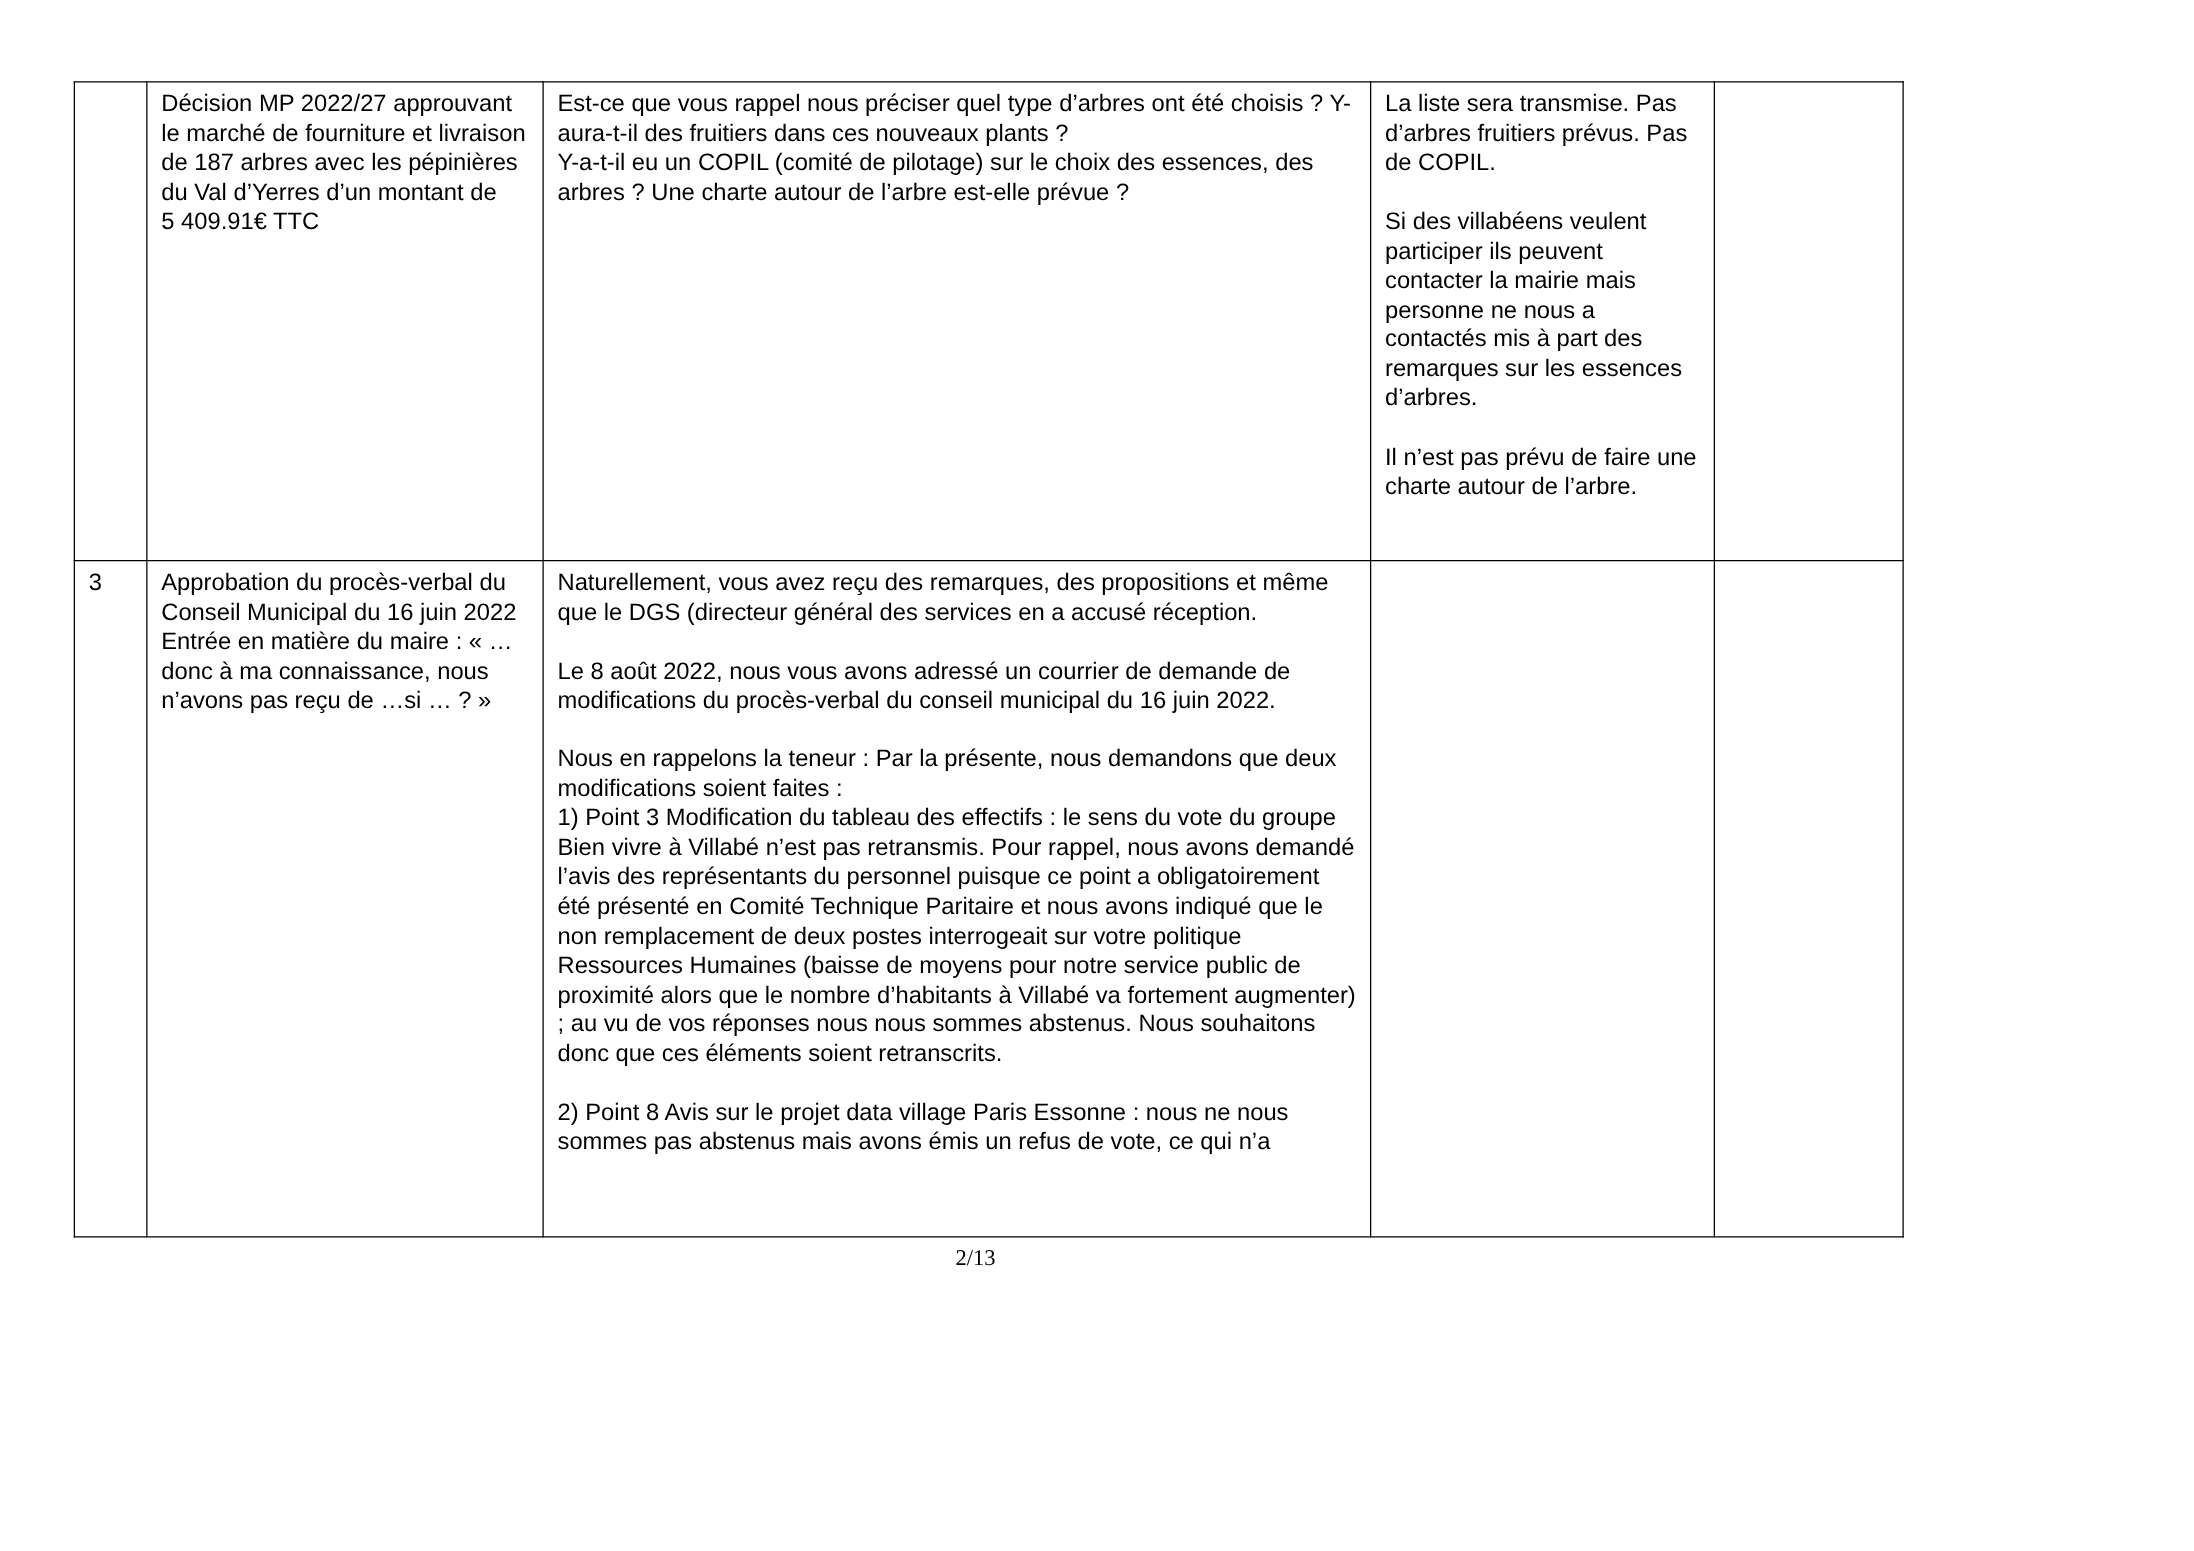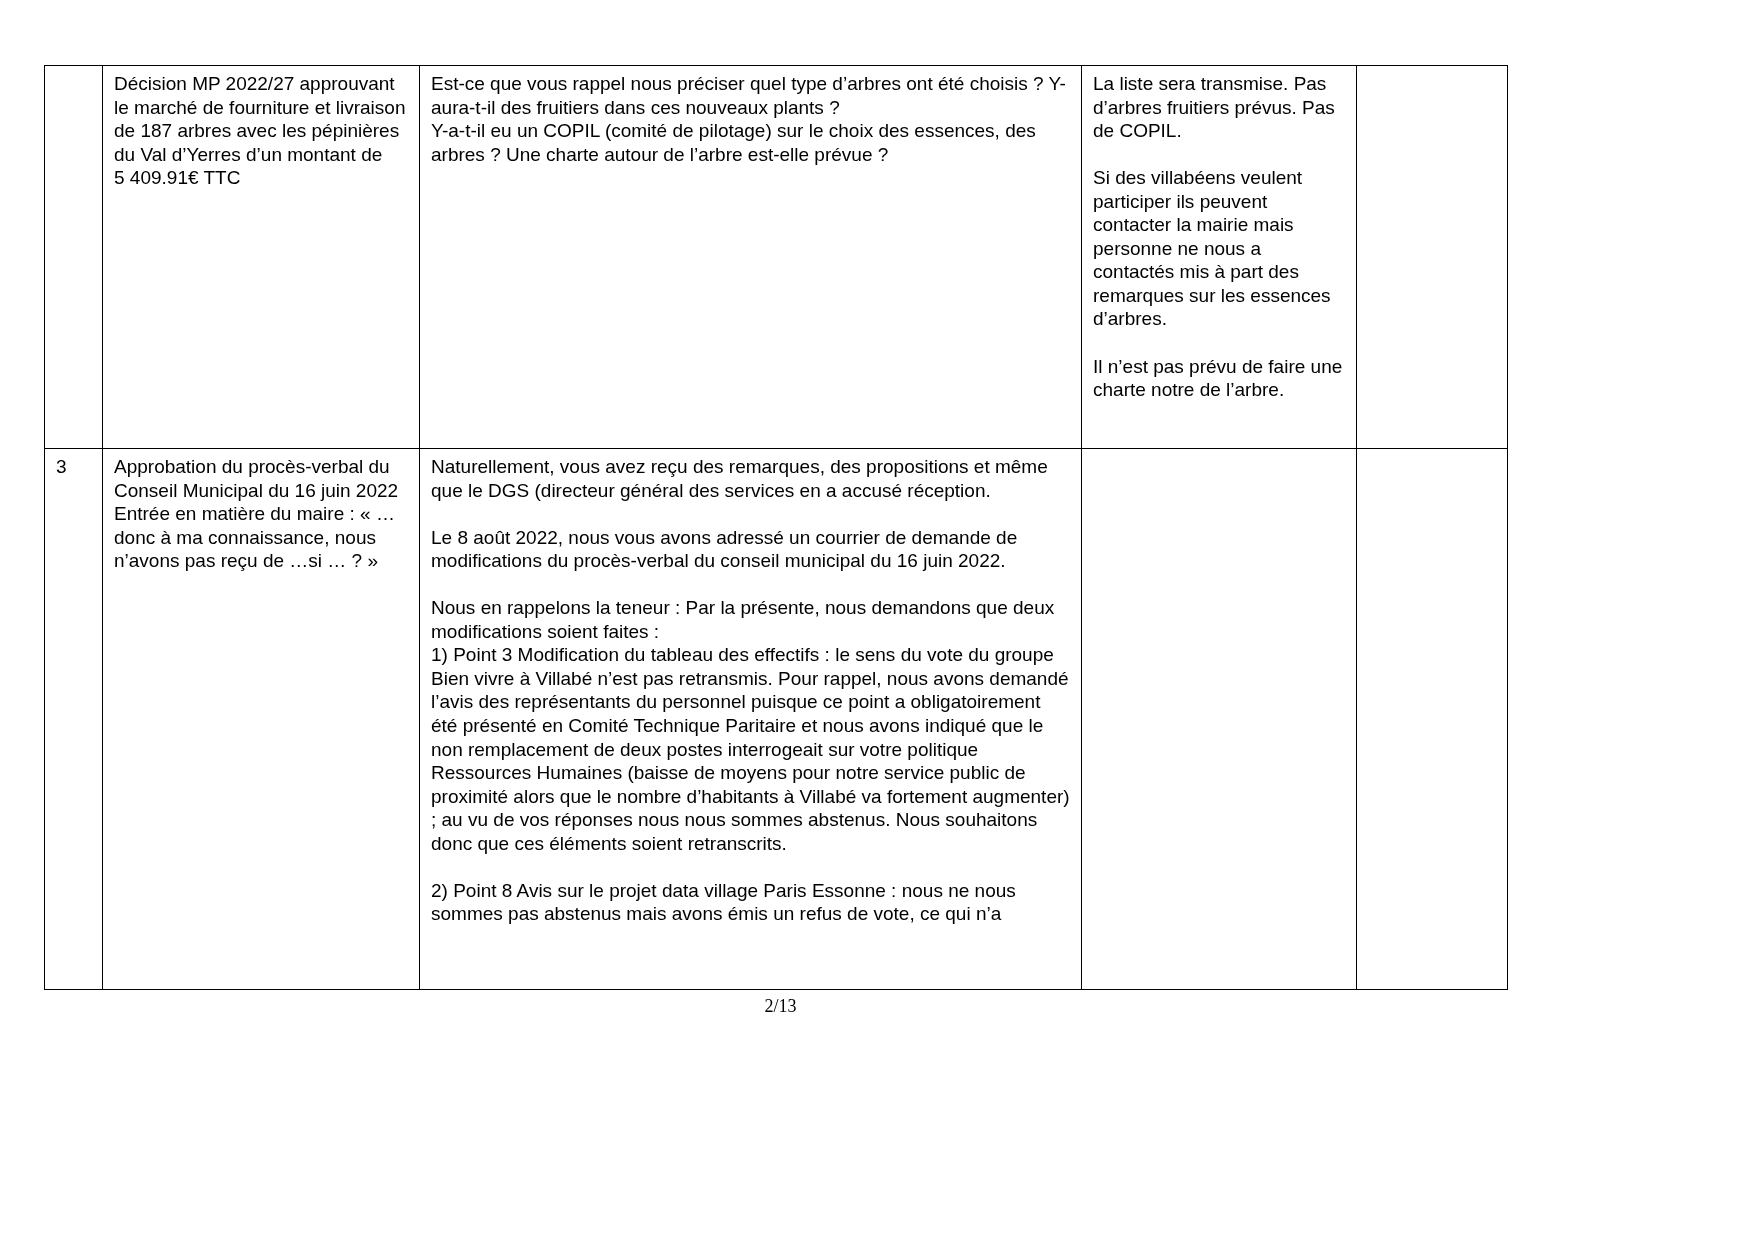--- a/index.html
+++ b/index.html
@@ -18,7 +18,7 @@
   }
   table.doc-table {
     position: absolute;
-    left: 44px;
+    left: 59px;
     top: 65px;
     width: 1463px;
     border-collapse: collapse;

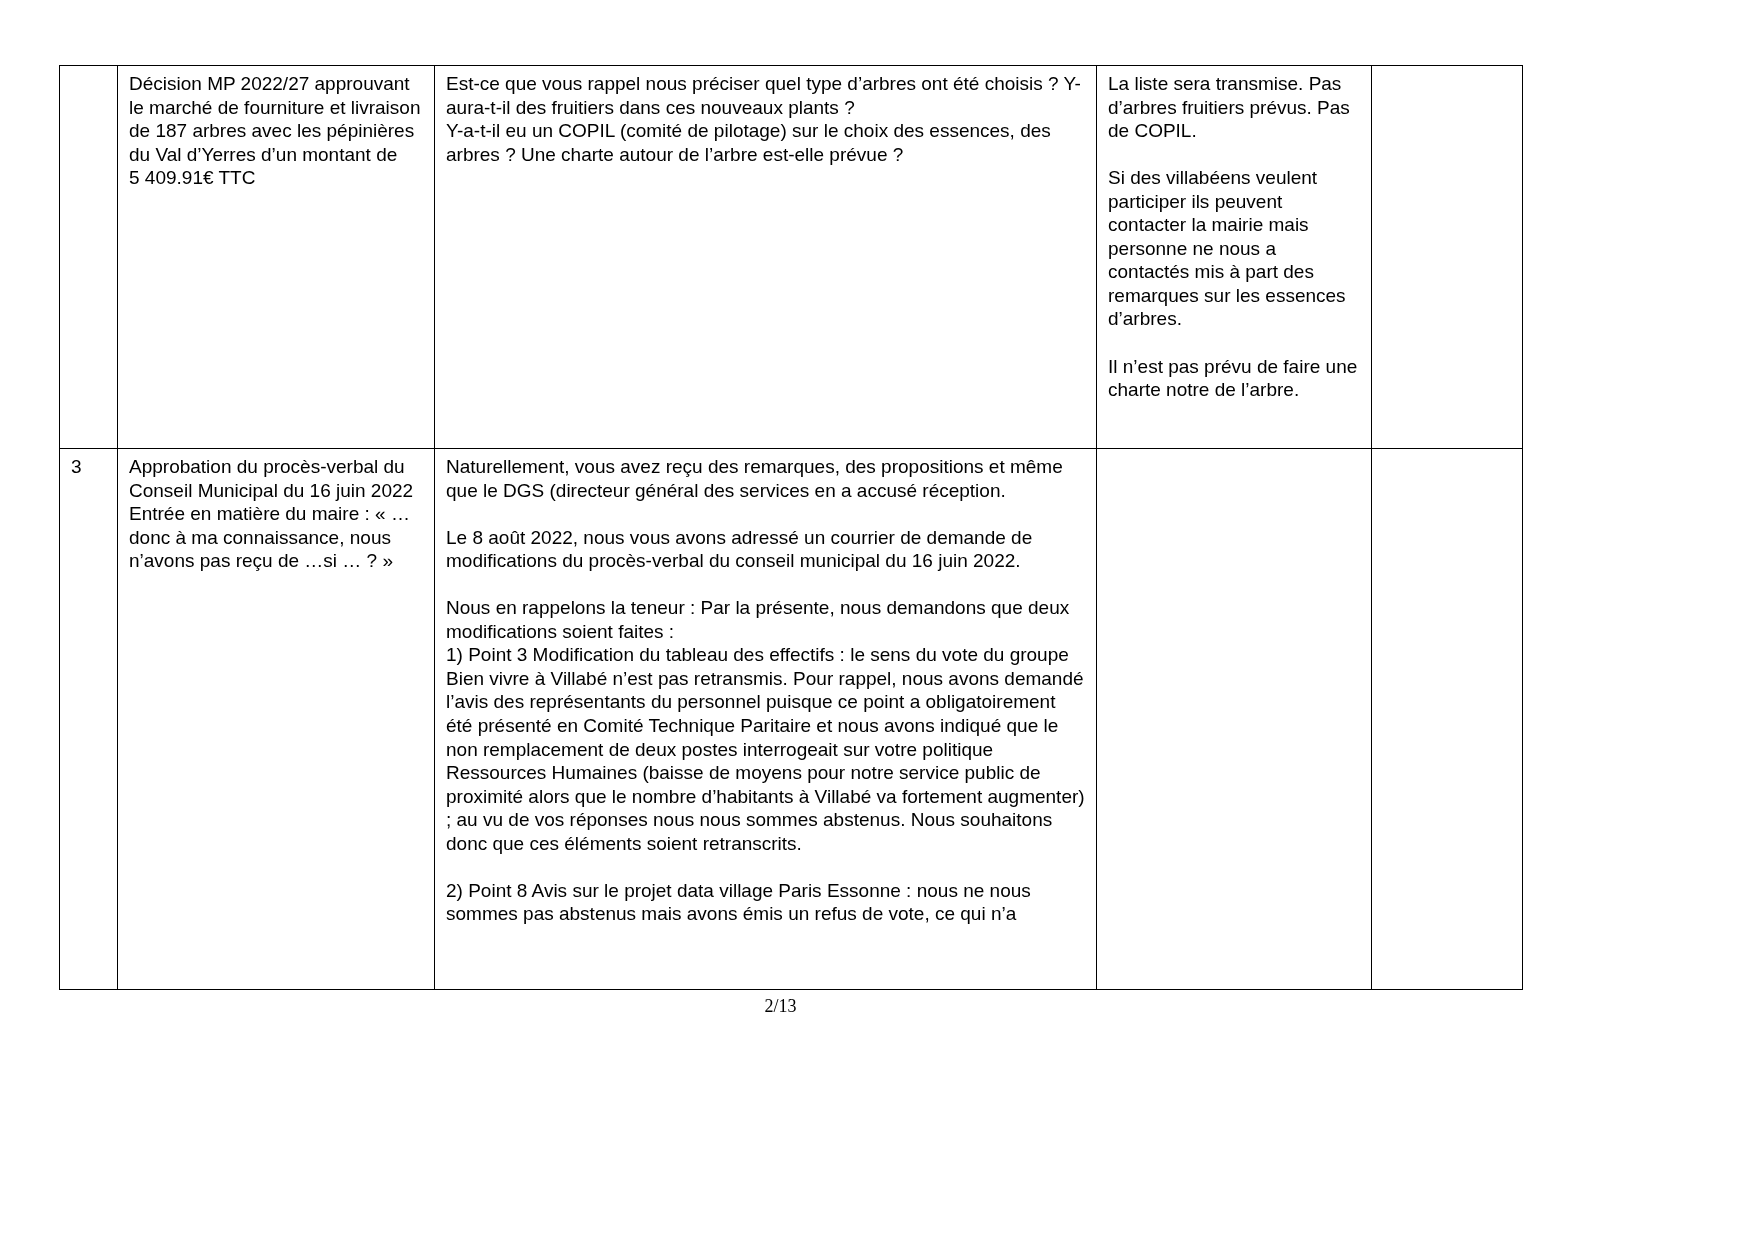--- a/index.html
+++ b/index.html
@@ -71,7 +71,7 @@
 
 Si des villabéens veulent participer ils peuvent contacter la mairie mais personne ne nous a contactés mis à part des remarques sur les essences d’arbres.
 
-Il n’est pas prévu de faire une charte notre de l’arbre.</td>
+Il n’est pas prévu de faire une charte autour de l’arbre.</td>
         <td></td>
       </tr>
       <tr class="row-2">

